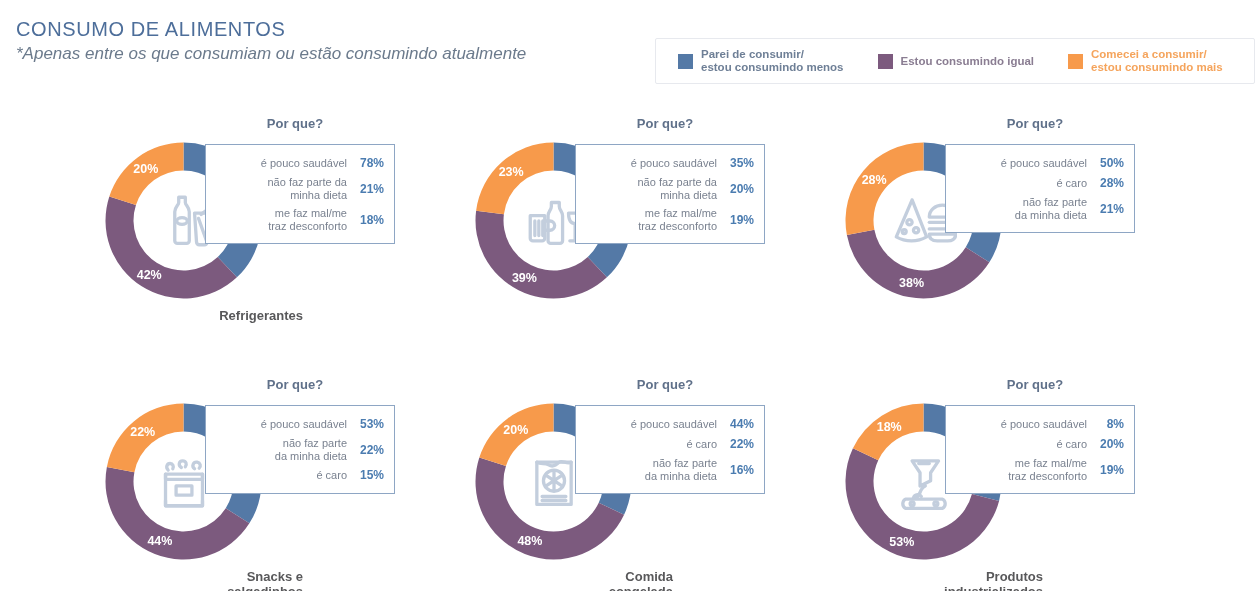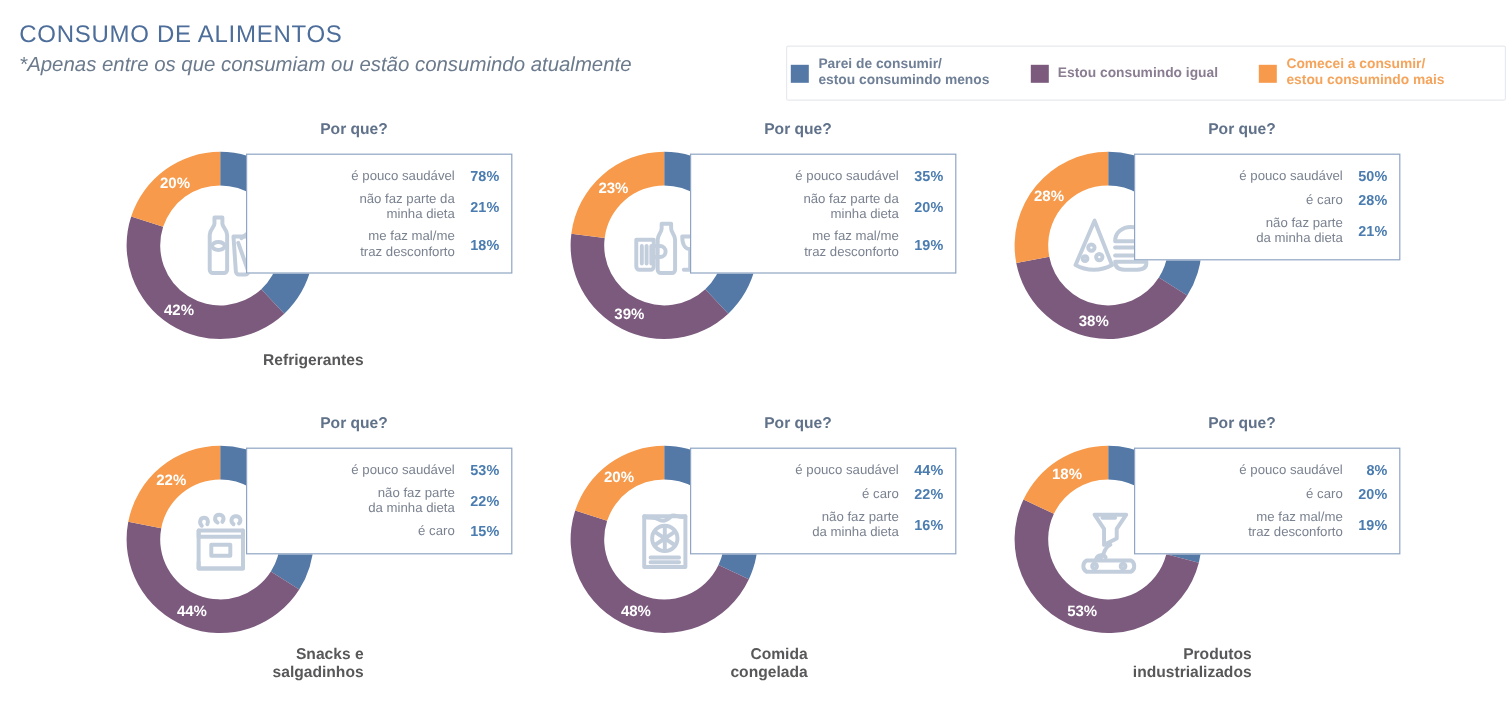--- a/index.html
+++ b/index.html
@@ -31,7 +31,7 @@
     display: flex; align-items: center;
   }
   .legend-item { display: flex; align-items: center; }
-  .legend-item.li-0 { margin-left: 3px; }
+  .legend-item.li-0 { margin-left: 22px; }
   .legend-item.li-1 { margin-left: 34px; }
   .legend-item.li-2 { margin-left: 34px; }
   .swatch { width: 15px; height: 15px; flex: none; margin-right: 8px; }

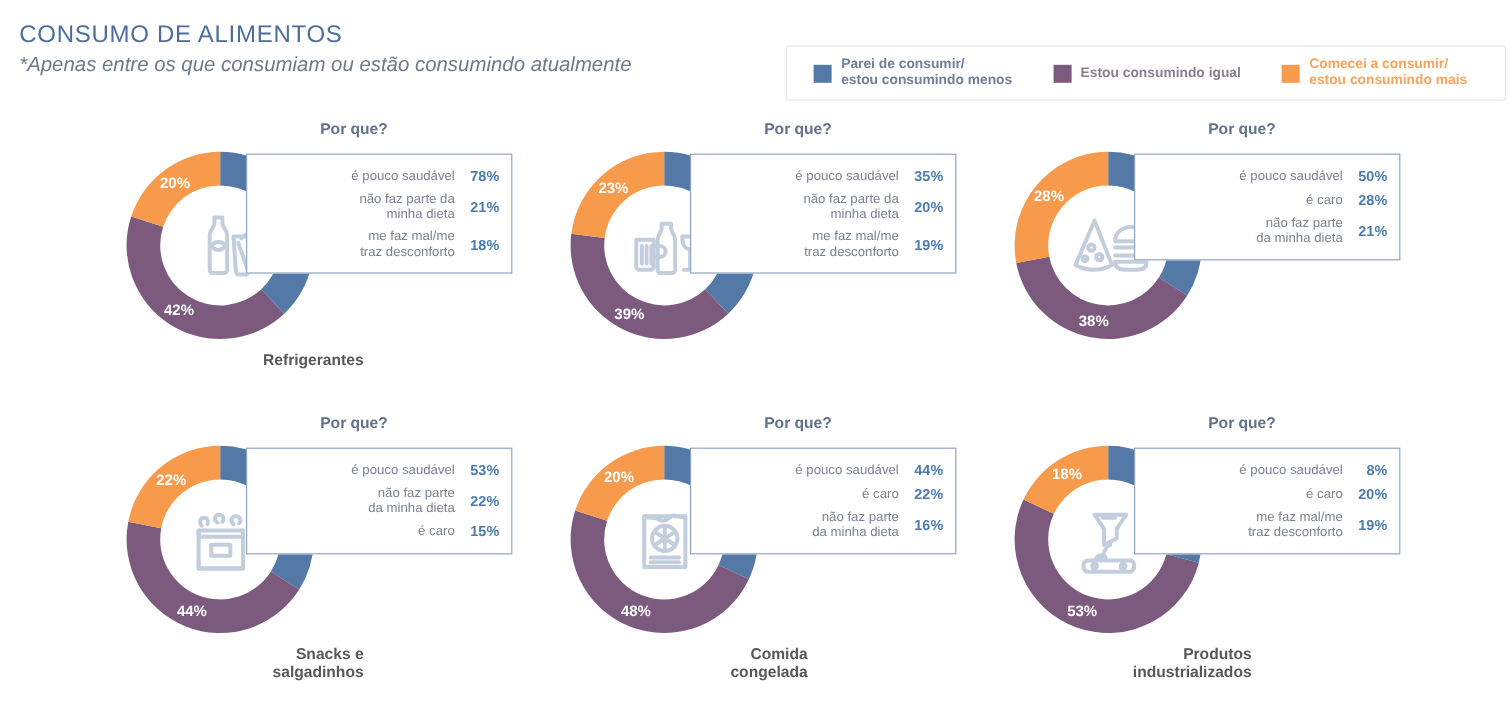--- a/index.html
+++ b/index.html
@@ -42,7 +42,7 @@
 
   
   .grid { position: absolute; left: 0; top: 100px; width: 1259px; }
-  .row { position: relative; height: 245px; }
+  .row { position: relative; height: 245px; margin-top: 16px; }
   .cell { position: absolute; top: 0; width: 380px; height: 245px; }
   .cell.c0 { left: 55px; }
   .cell.c1 { left: 425px; }

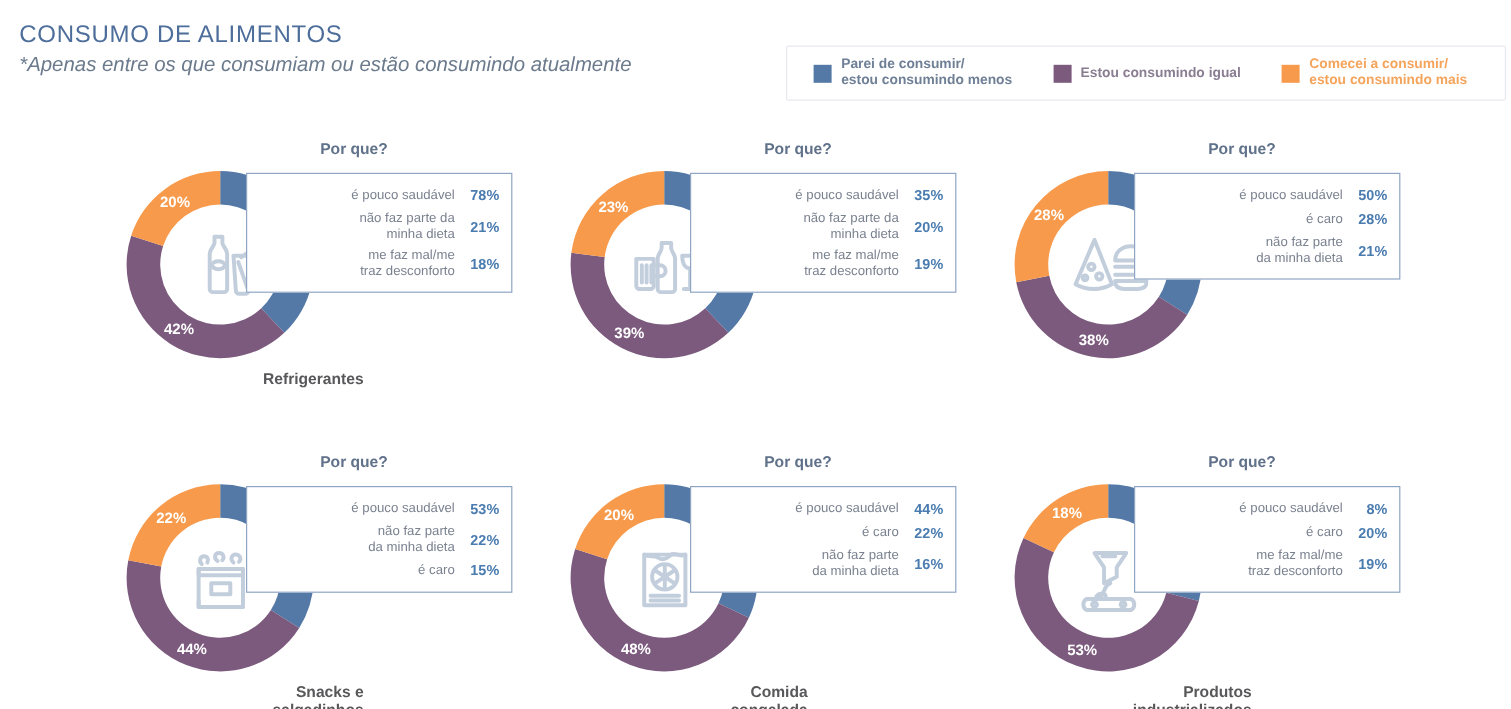--- a/index.html
+++ b/index.html
@@ -76,7 +76,7 @@
   
   .callout {
     position: absolute; left: 150px; top: 28px;
-    width: 222px;
+    width: 190px;
     border: 1px solid #8ea6c4;
     background: #ffffff;
     padding: 8px 10px 8px 10px;

